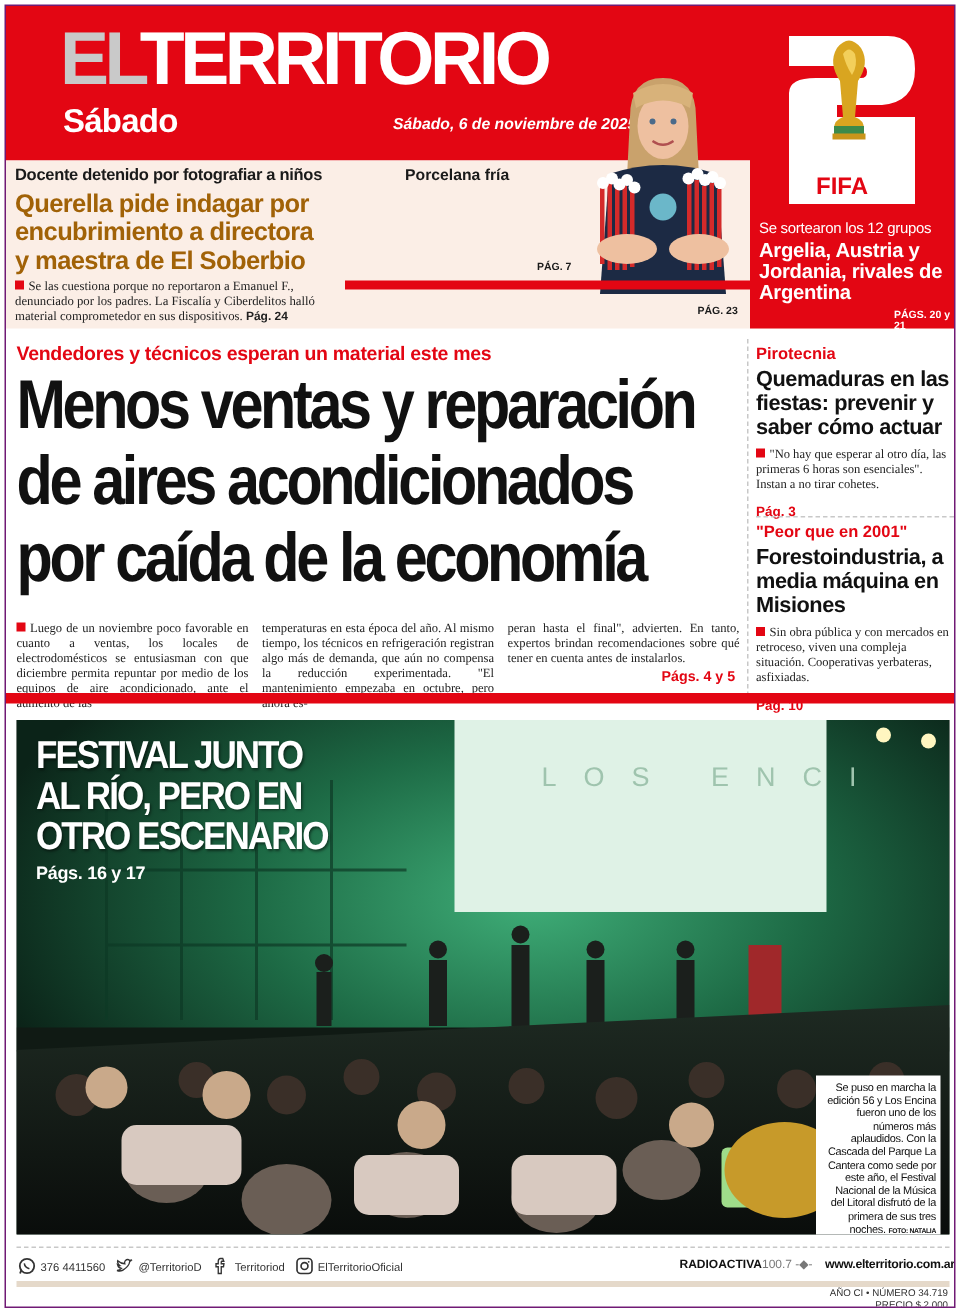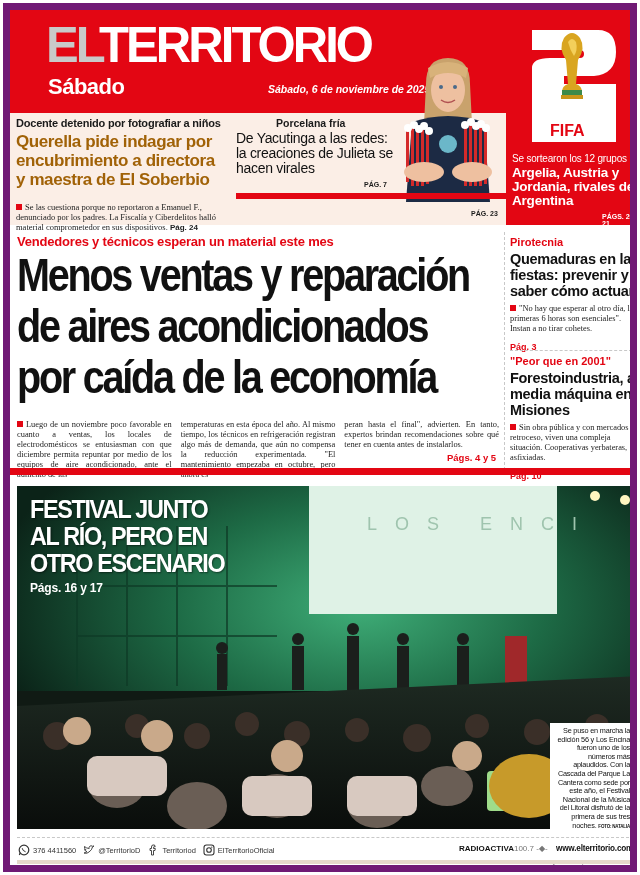--- a/index.html
+++ b/index.html
@@ -5,7 +5,7 @@
   * { box-sizing: border-box; margin: 0; padding: 0; }
   html, body { width: 640px; height: 875px; background: #ffffff; overflow: hidden; }
   body { font-family: "Liberation Sans", sans-serif; color: #1a1a1a; position: relative; }
-  .page { position: absolute; left: 3px; top: 3px; width: 634px; height: 869px; border: 7px solid #701a75; background: #fff; overflow: hidden; }
+  .page { position: absolute; left: 3px; top: 3px; width: 634px; height: 869px; border: 1px solid #701a75; background: #fff; overflow: hidden; }
 
   
   .masthead { position: absolute; left: 0; top: 0; width: 634px; height: 103px; background: #e30613; }

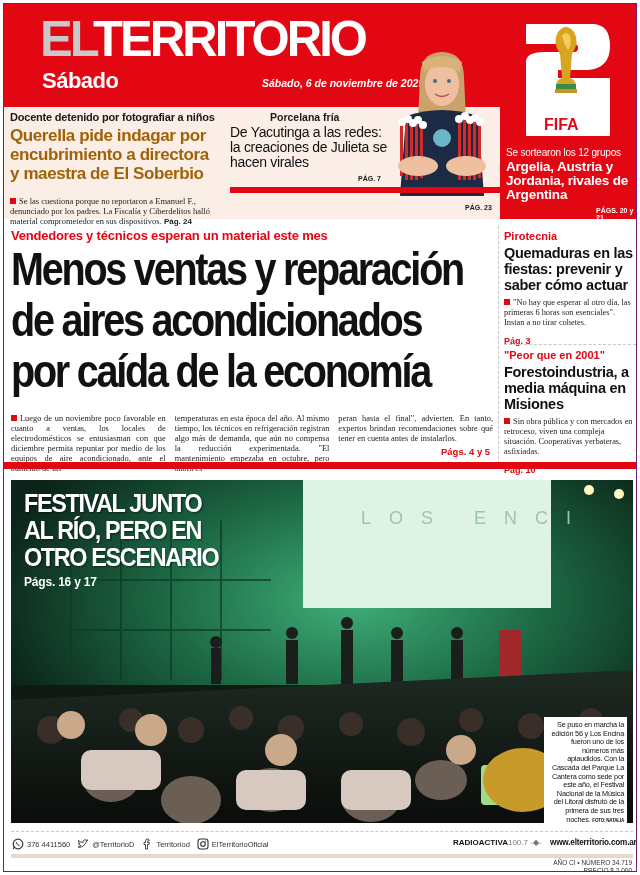--- a/index.html
+++ b/index.html
@@ -103,7 +103,6 @@
 
   <div class="tz-mid">
     <div class="tz-mid-kicker">Porcelana fría</div>
-    <div class="tz-mid-head">De Yacutinga a las redes: la creaciones de Julieta se hacen virales</div>
     <div class="tz-mid-pg">PÁG. 7</div>
   </div>
 

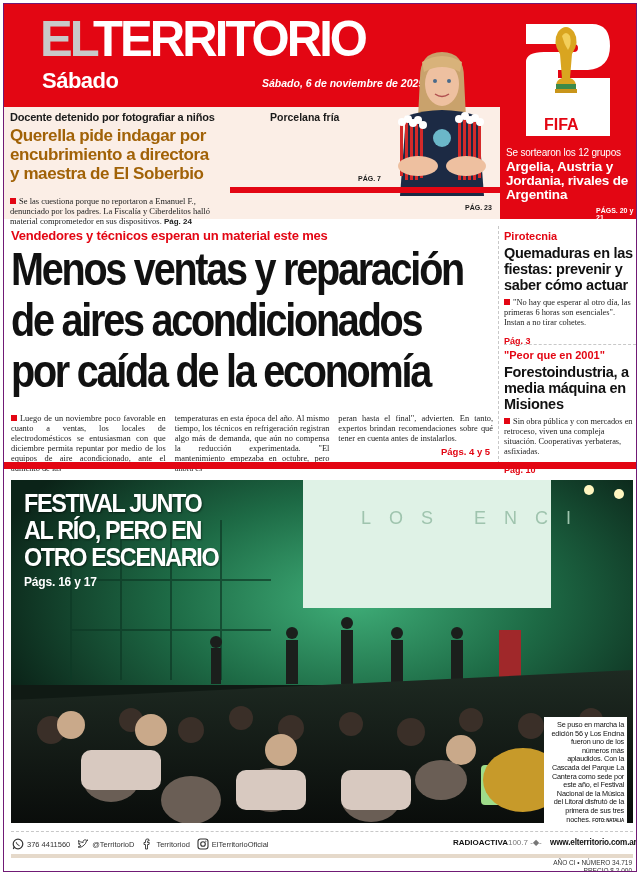--- a/index.html
+++ b/index.html
@@ -20,7 +20,7 @@
   .tz-left { position: absolute; left: 6px; top: 103px; width: 212px; }
   .tz-kicker { font-weight: bold; font-size: 11px; color: #1a1a1a; margin-top: 4px; letter-spacing: -0.2px; }
   .tz-headline { font-weight: bold; font-size: 17px; line-height: 19px; color: #a16207; margin-top: 3px; letter-spacing: -0.4px; }
-  .tz-body { font-family: "Liberation Serif", serif; font-size: 8.5px; line-height: 10px; color: #222; margin-top: 13px; }
+  .tz-body { font-family: "Liberation Serif", serif; font-size: 8.5px; line-height: 10px; color: #222; margin-top: 2px; }
   .bullet { display: inline-block; width: 6px; height: 6px; background: #e30613; margin-right: 3px; vertical-align: 0; }
   .pg { font-family: "Liberation Sans", sans-serif; font-weight: bold; font-size: 8px; }
 

